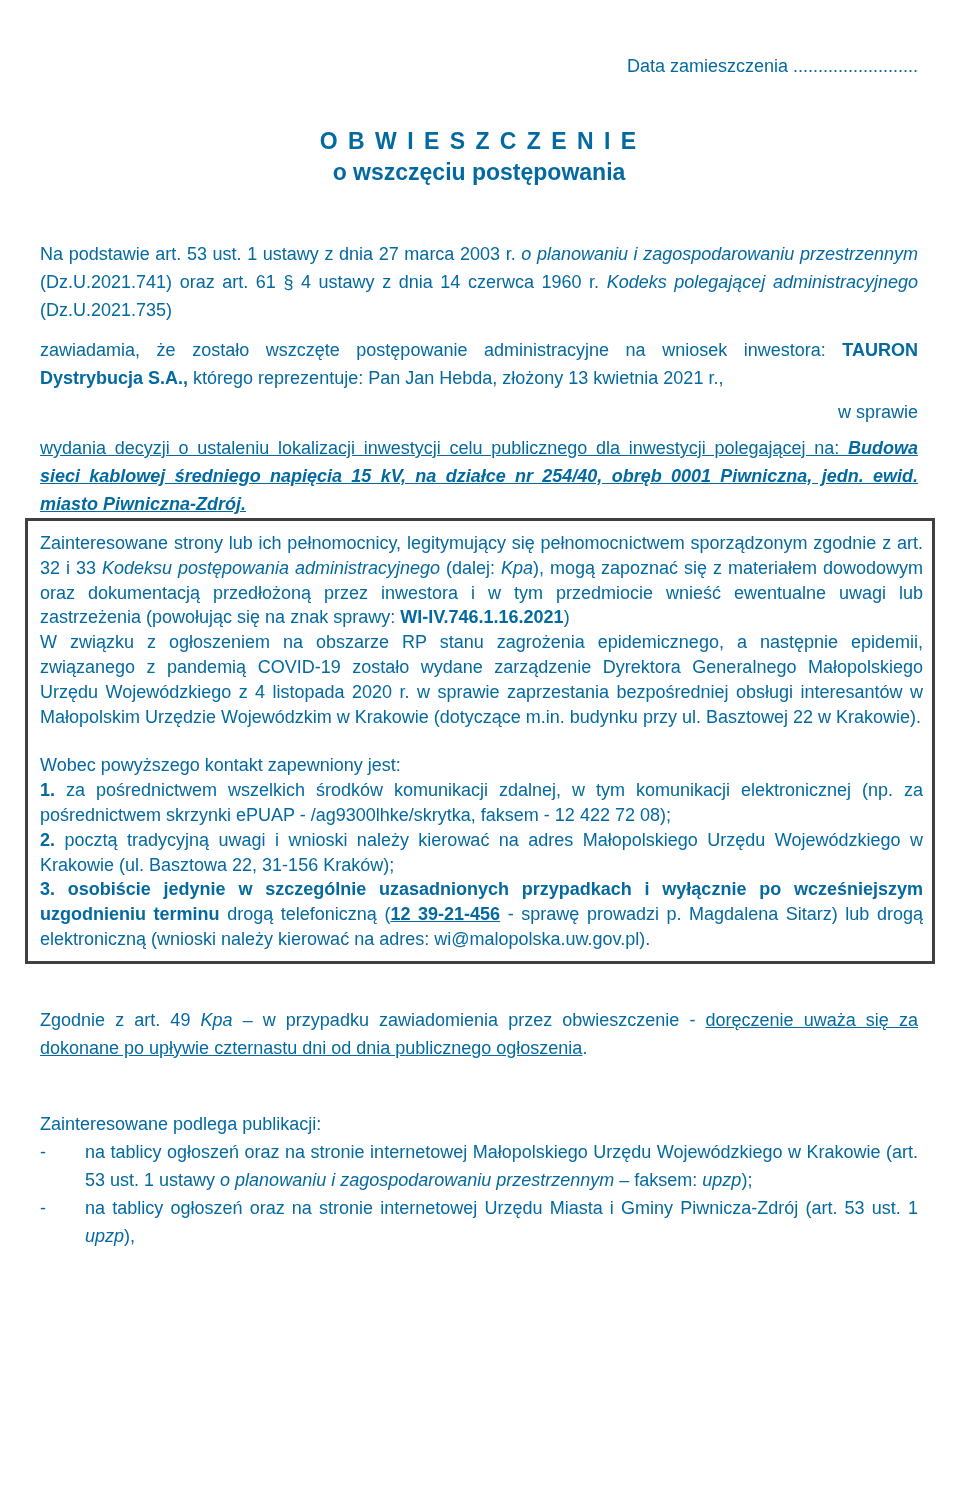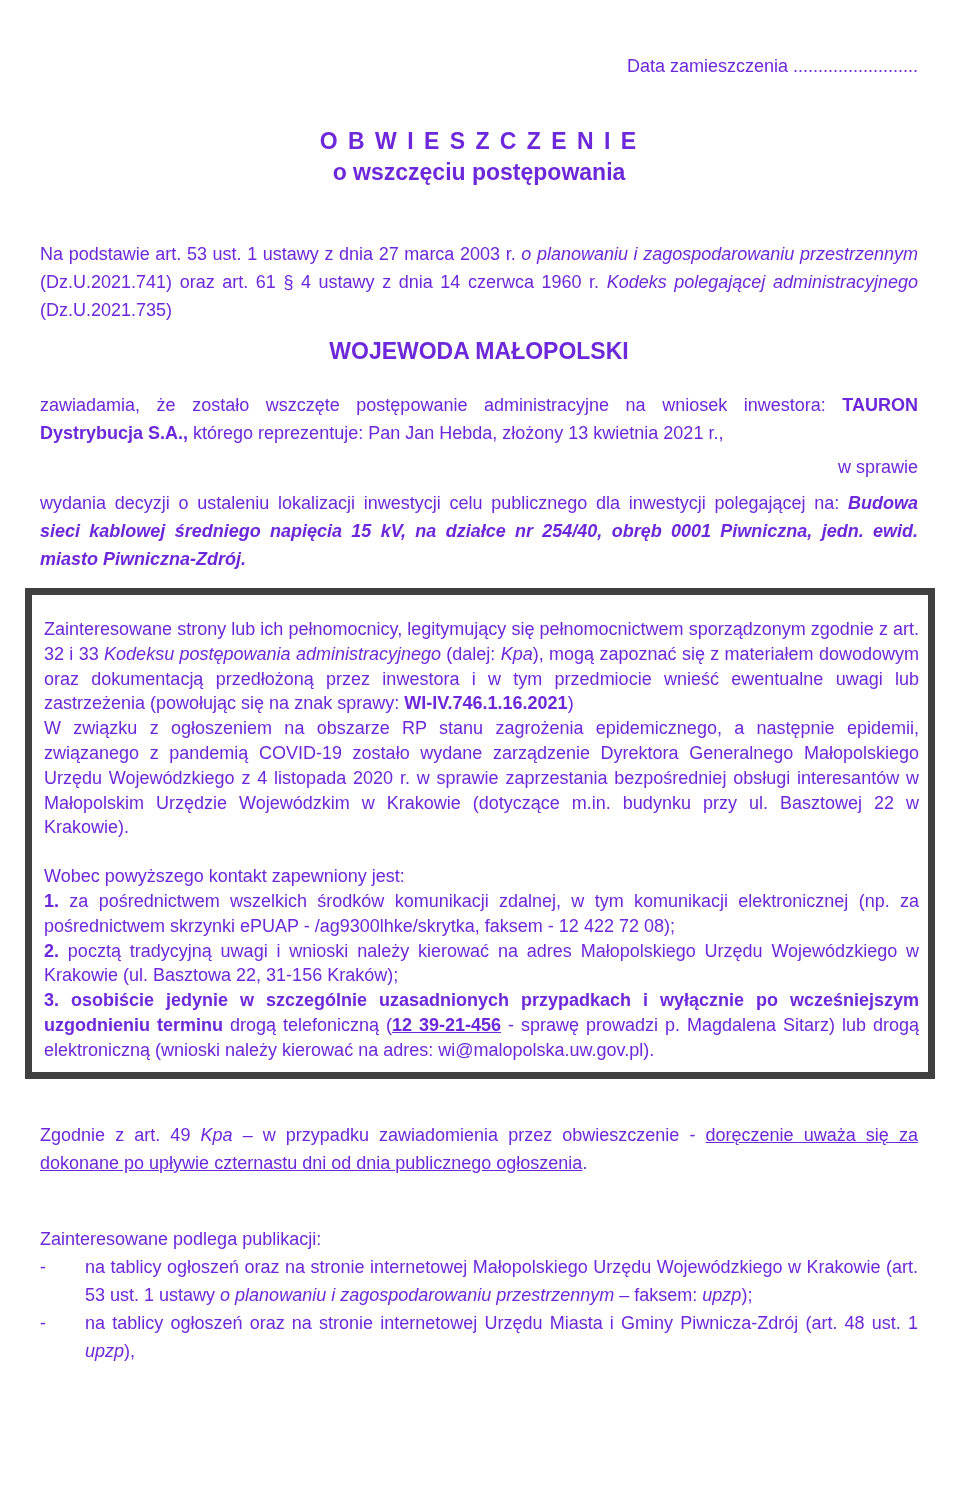--- a/index.html
+++ b/index.html
@@ -17,7 +17,7 @@
     font-family: "Liberation Sans", sans-serif;
     font-size: 18px;
     line-height: 28px;
-    color: #6d28d9;
+    color: #0369a1;
     overflow: hidden;
   }
   .date-line {

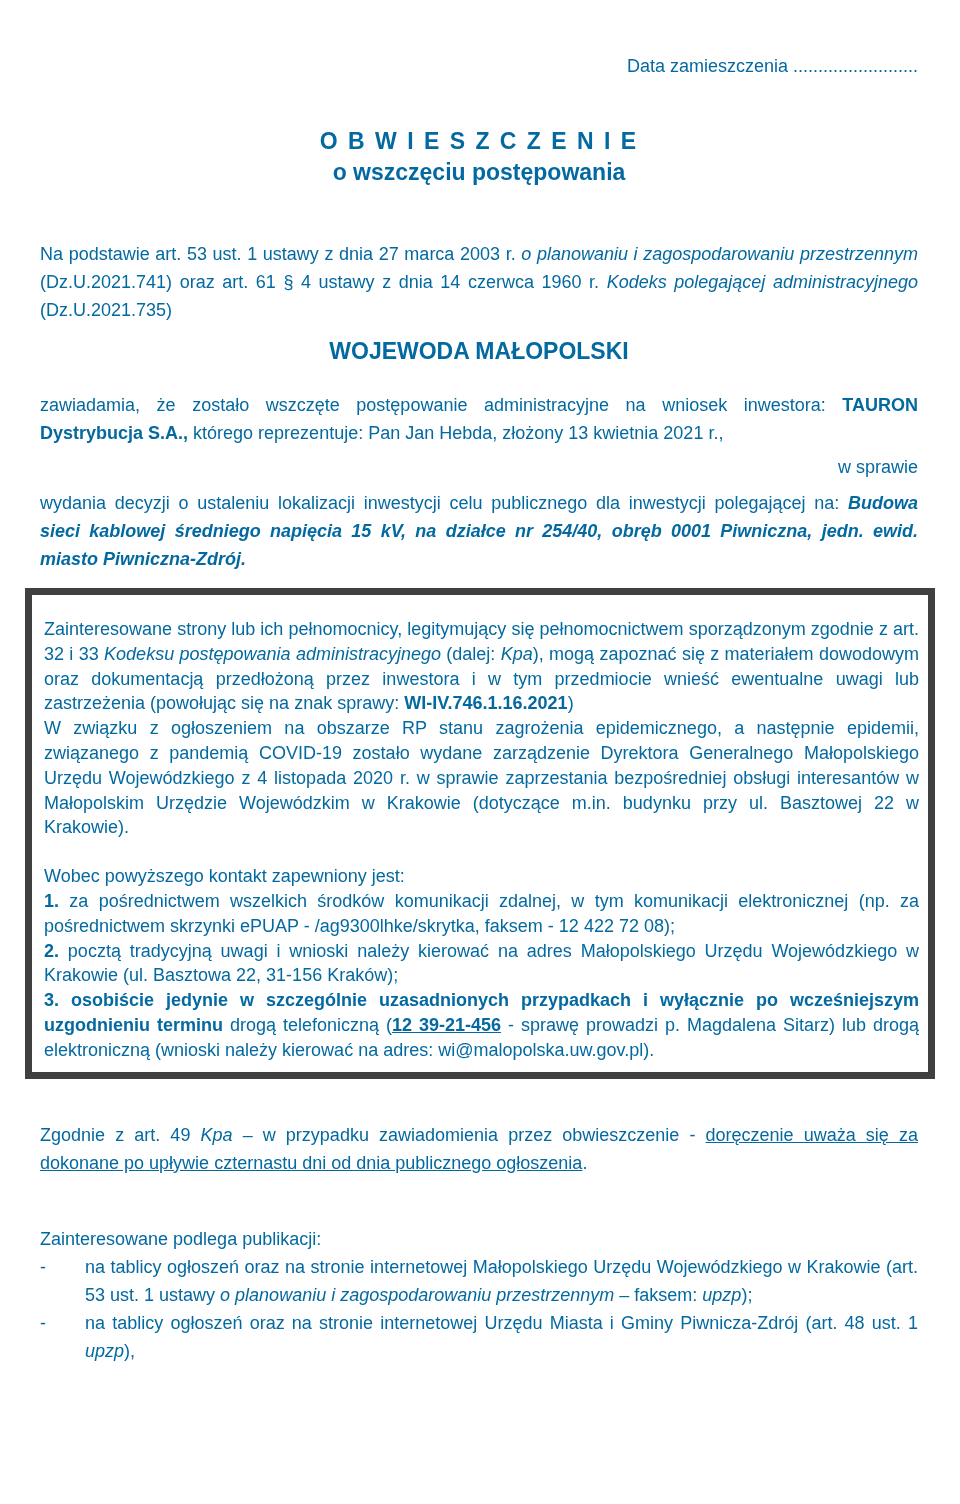--- a/index.html
+++ b/index.html
@@ -106,7 +106,6 @@
 
   <div class="para para-legal"><span>Na podstawie art. 53 ust. 1 ustawy z dnia 27 marca 2003 r. </span><span class="seg-i">o planowaniu i zagospodarowaniu przestrzennym</span><span> (Dz.U.2021.741) oraz art. 61 § 4 ustawy z dnia 14 czerwca 1960 r. </span><span class="seg-i">Kodeks polegającej administracyjnego</span><span> (Dz.U.2021.735)</span></div>
 
-  <div class="heading-center">WOJEWODA MAŁOPOLSKI</div>
 
   <div class="para para-notice"><span>zawiadamia, że zostało wszczęte postępowanie administracyjne na wniosek inwestora: </span><span class="seg-b">TAURON Dystrybucja S.A.,</span><span> którego reprezentuje: Pan Jan Hebda, złożony 13 kwietnia 2021 r.,</span></div>
 

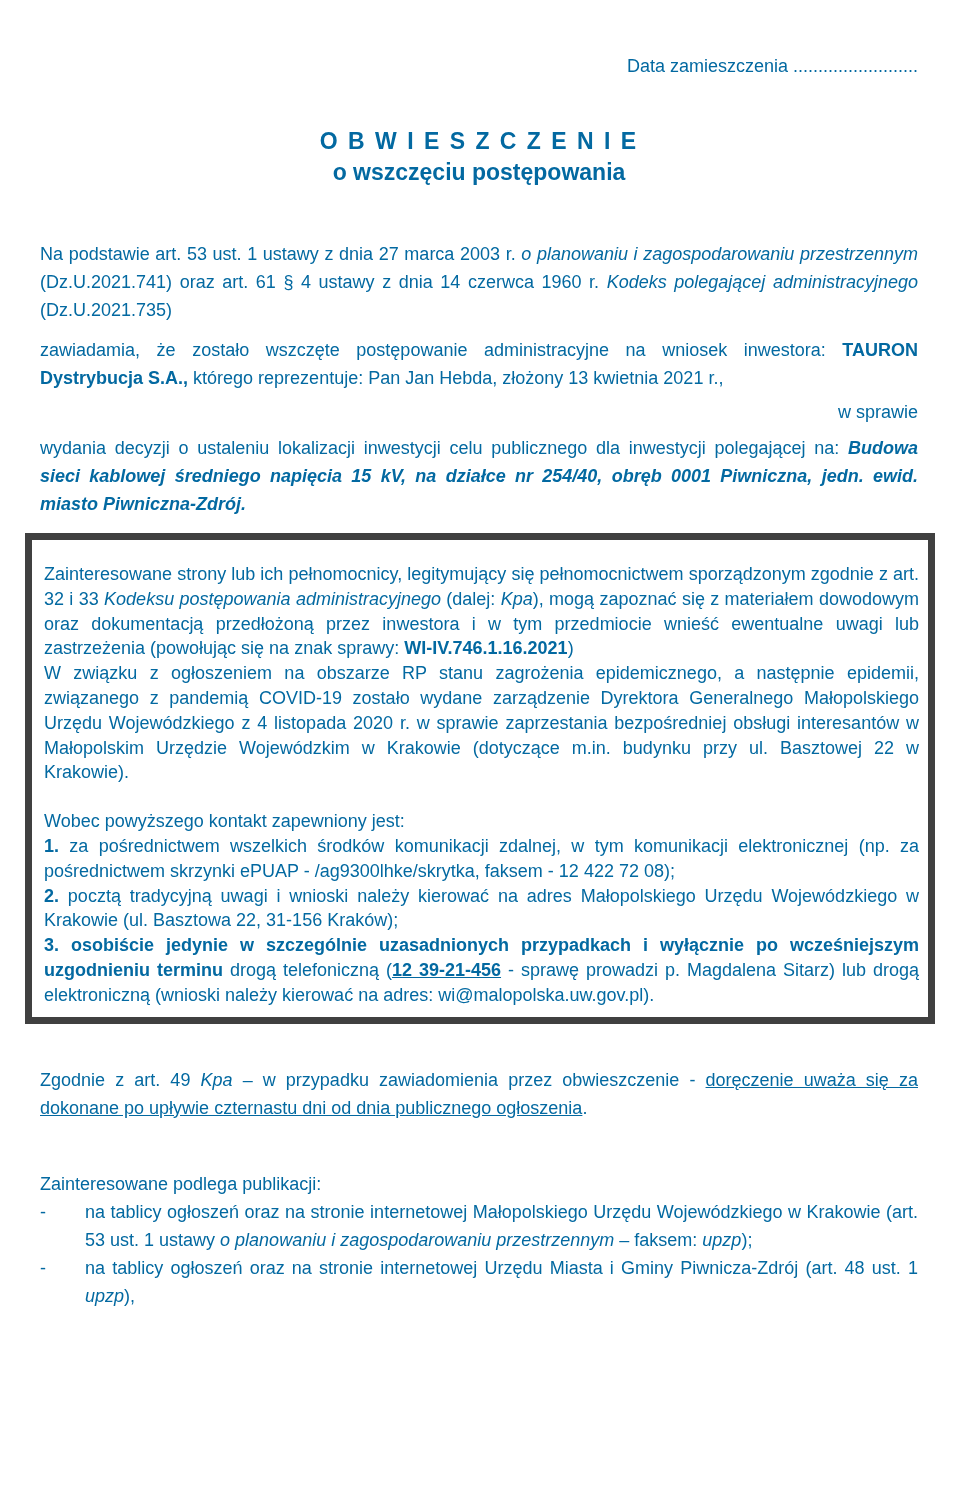--- a/index.html
+++ b/index.html
@@ -55,7 +55,7 @@
     margin-bottom: 8px;
   }
   .para-subject {
-    margin-bottom: 15px;
+    text-decoration: underline;
   }
   .info-box {
     border: 7px solid #404040;

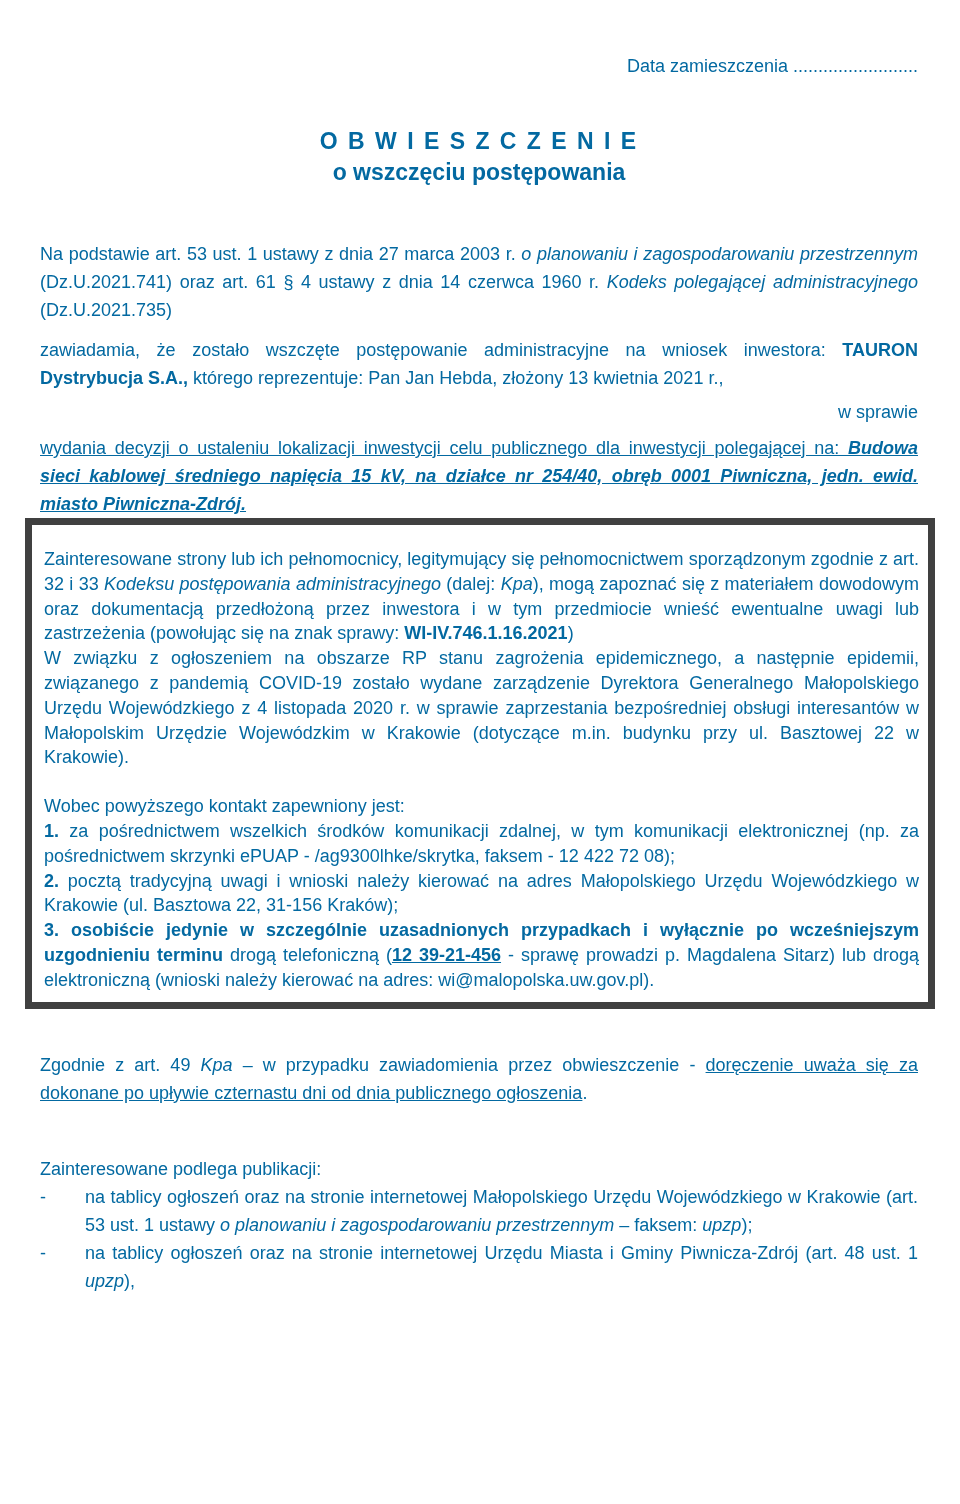--- a/index.html
+++ b/index.html
@@ -58,10 +58,10 @@
     text-decoration: underline;
   }
   .info-box {
-    border: 7px solid #404040;
+    border: 3px solid #404040;
     margin-left: -15px;
     margin-right: -17px;
-    padding: 22px 9px 9px 12px;
+    padding: 10px 9px 9px 12px;
     line-height: 24.8px;
     text-align: justify;
   }

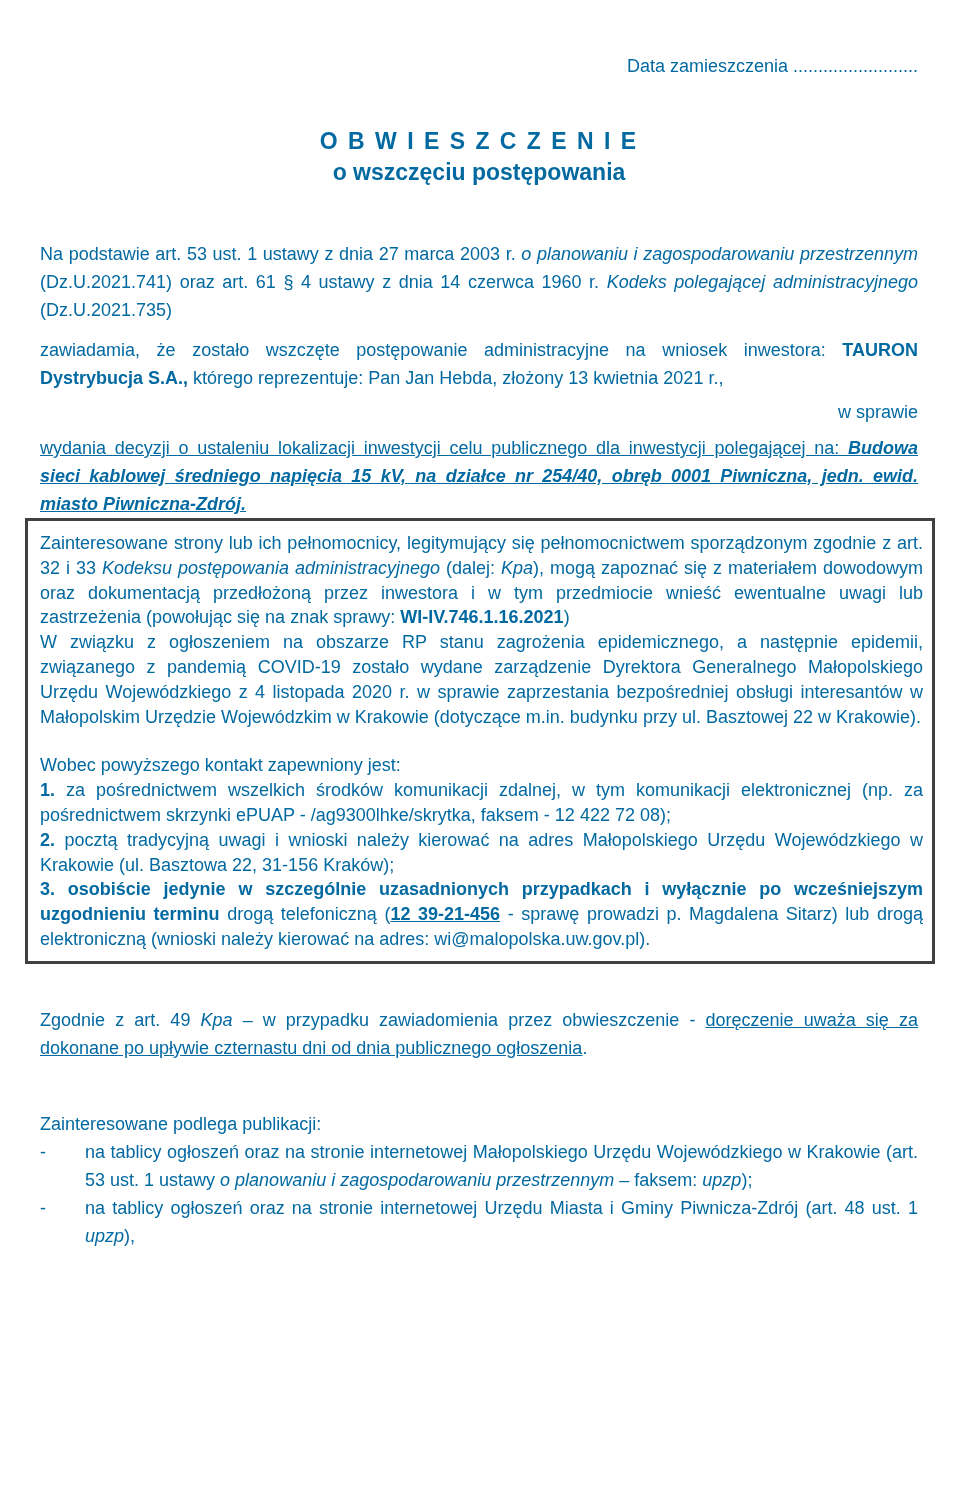--- a/index.html
+++ b/index.html
@@ -134,7 +134,7 @@
     </div>
     <div class="bullet-row">
       <div class="bullet-marker">-</div>
-      <div class="bullet-content"><span>na tablicy ogłoszeń oraz na stronie internetowej Urzędu Miasta i Gminy Piwnicza-Zdrój (art. 48 ust. 1 </span><span class="seg-i">upzp</span><span>),</span></div>
+      <div class="bullet-content"><span>na tablicy ogłoszeń oraz na stronie internetowej Urzędu Miasta i Gminy Piwnicza-Zdrój (art. 53 ust. 1 </span><span class="seg-i">upzp</span><span>),</span></div>
     </div>
   </div>
 

